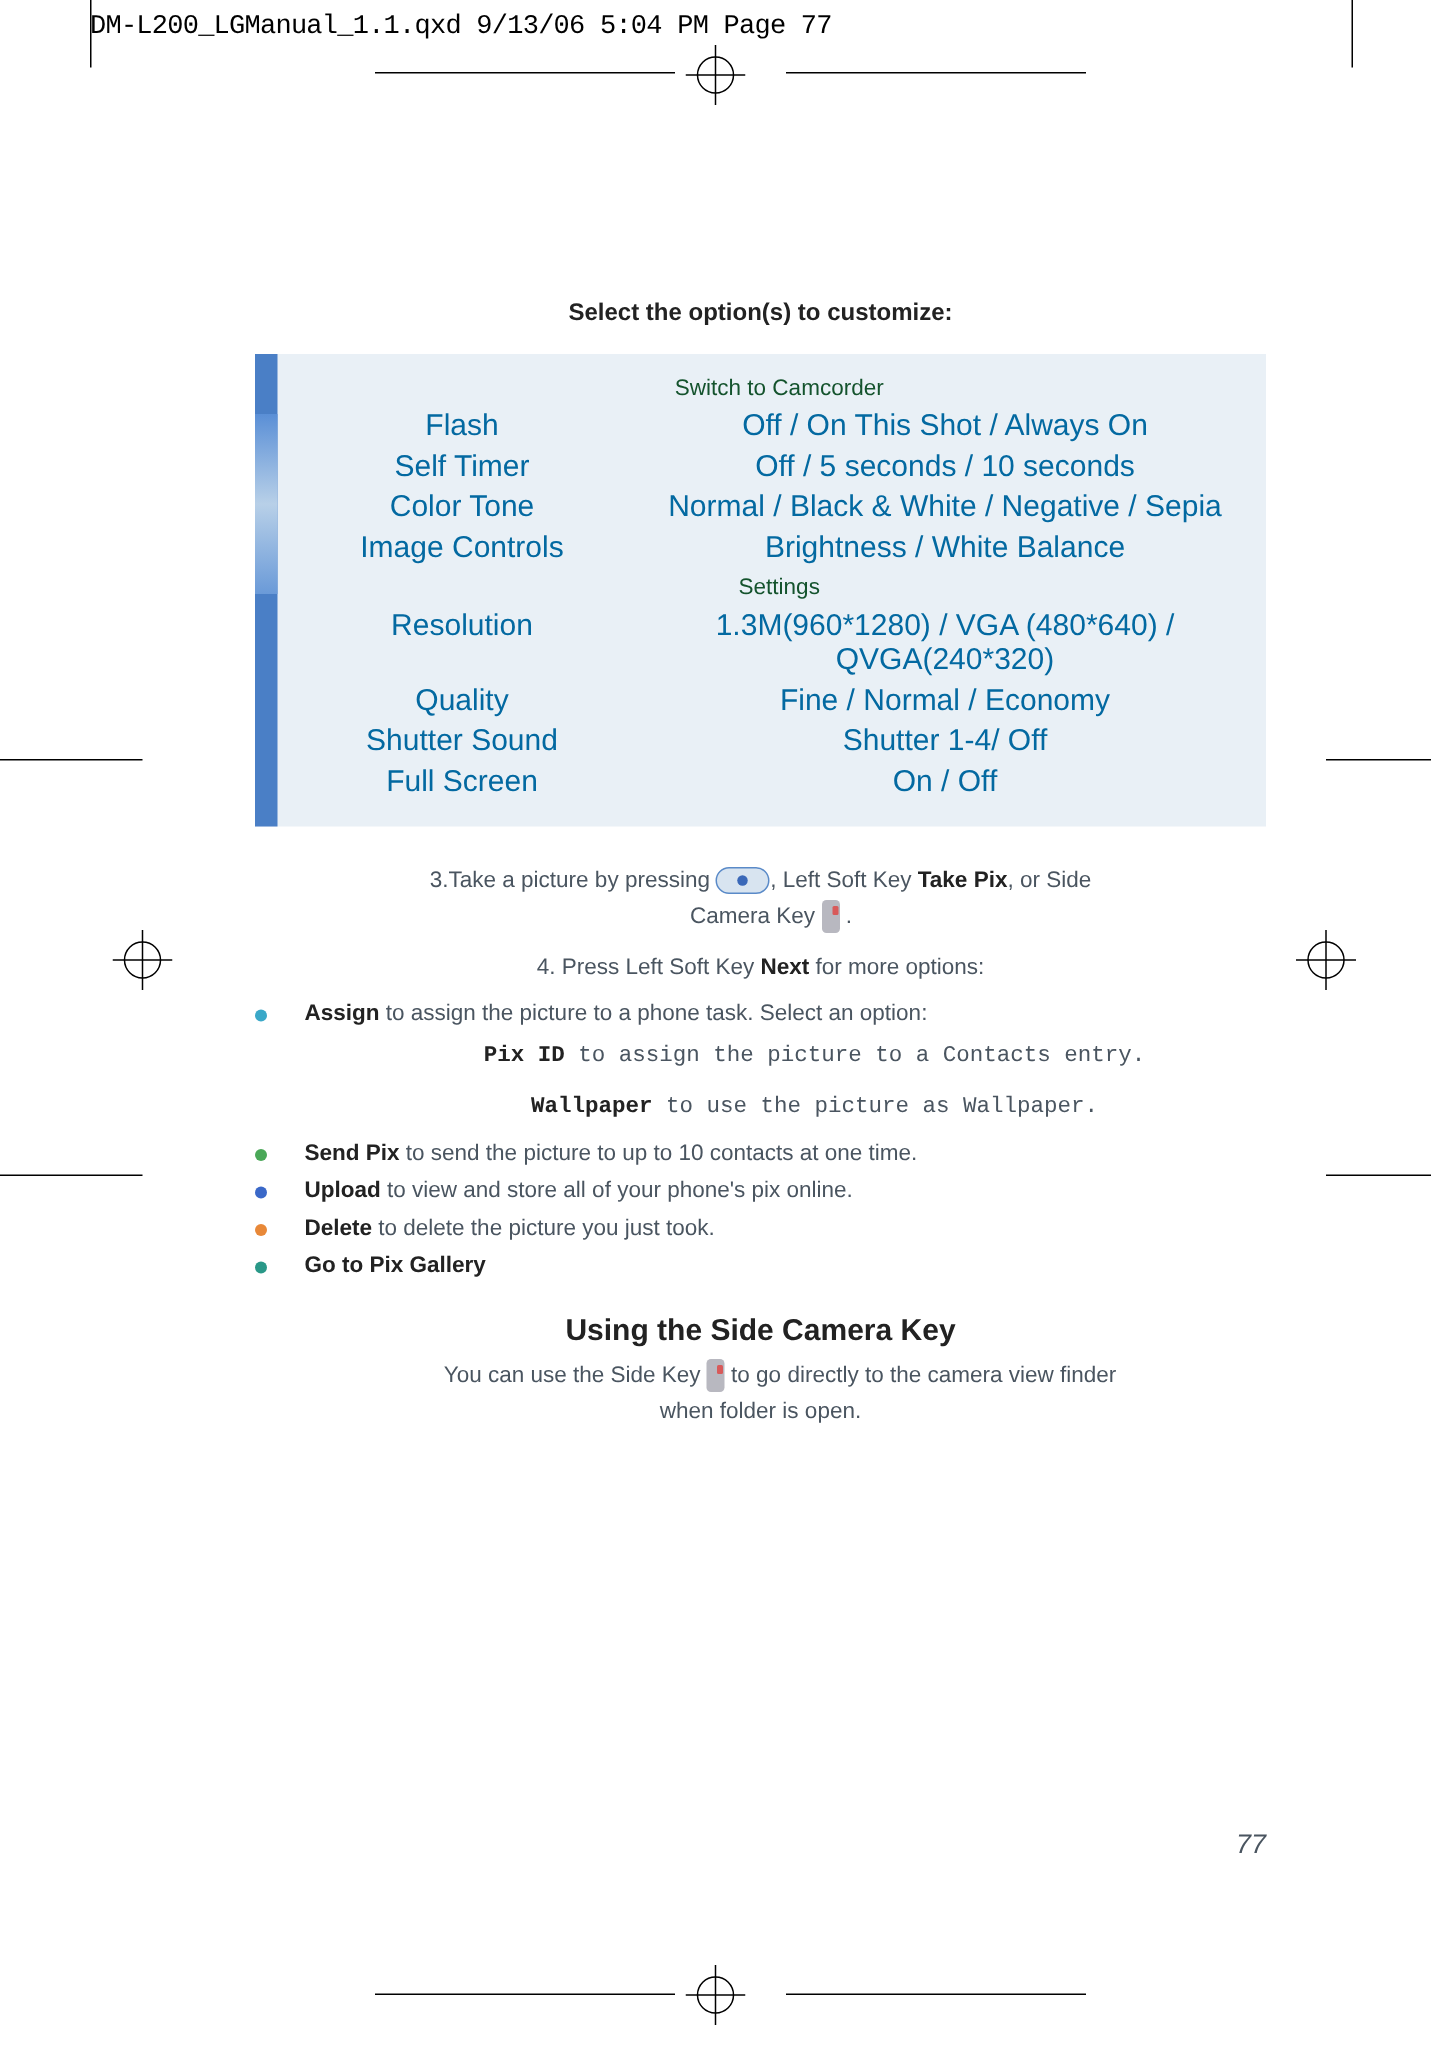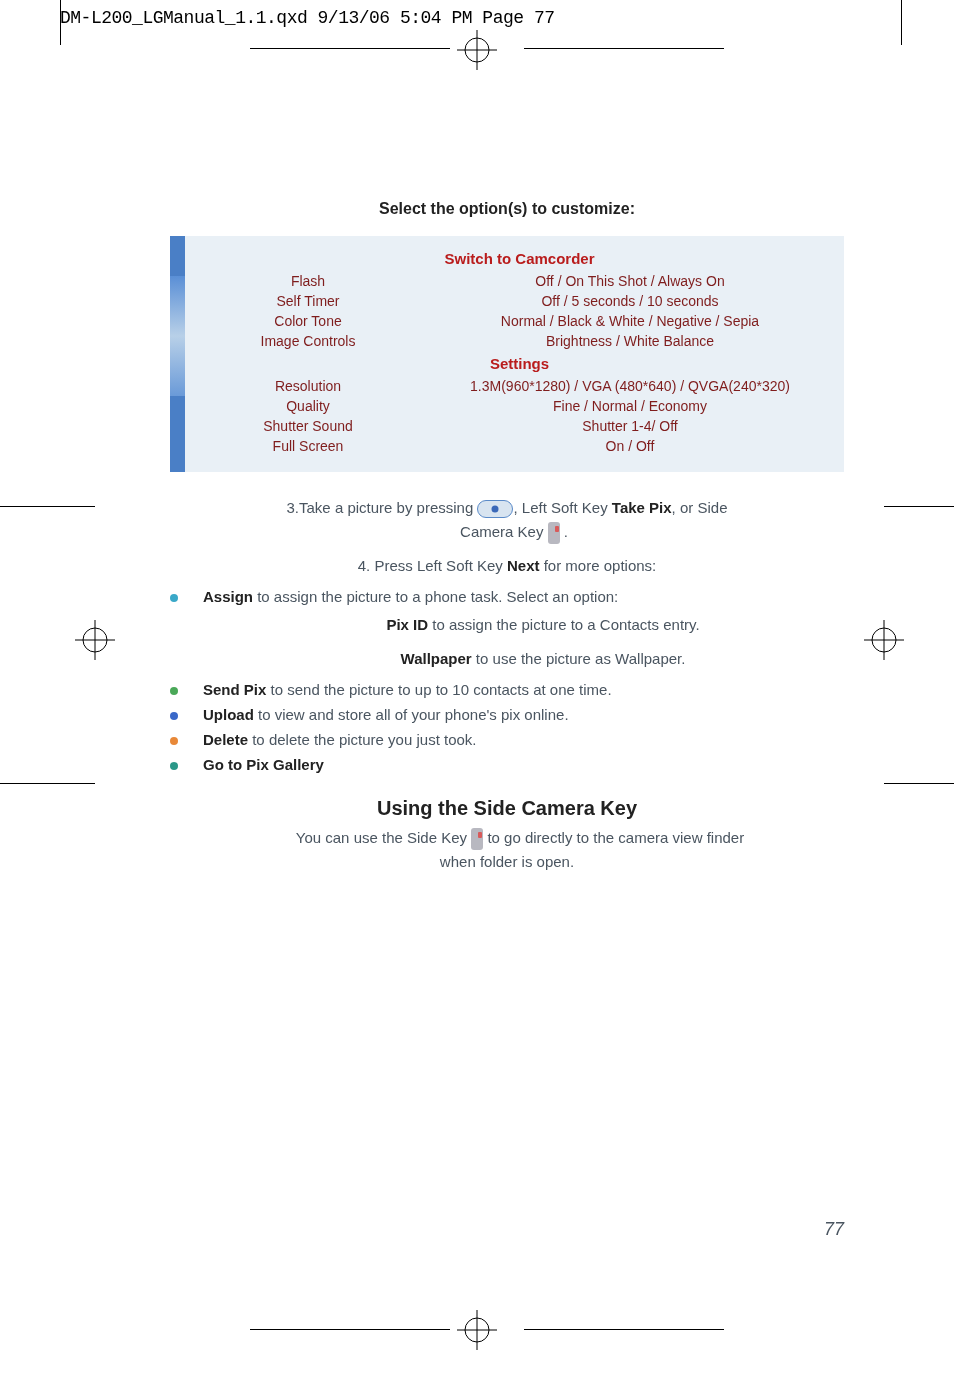--- a/index.html
+++ b/index.html
@@ -82,8 +82,8 @@
     background: linear-gradient(180deg, #5a8fd6, #b8d0e8, #6a9ad8);
   }
   .box-subtitle {
-    font-weight: bold;
-    color: #b91c1c;
+    font-weight: normal;
+    color: #14532d;
     font-size: 15px;
     margin-bottom: 6px;
   }

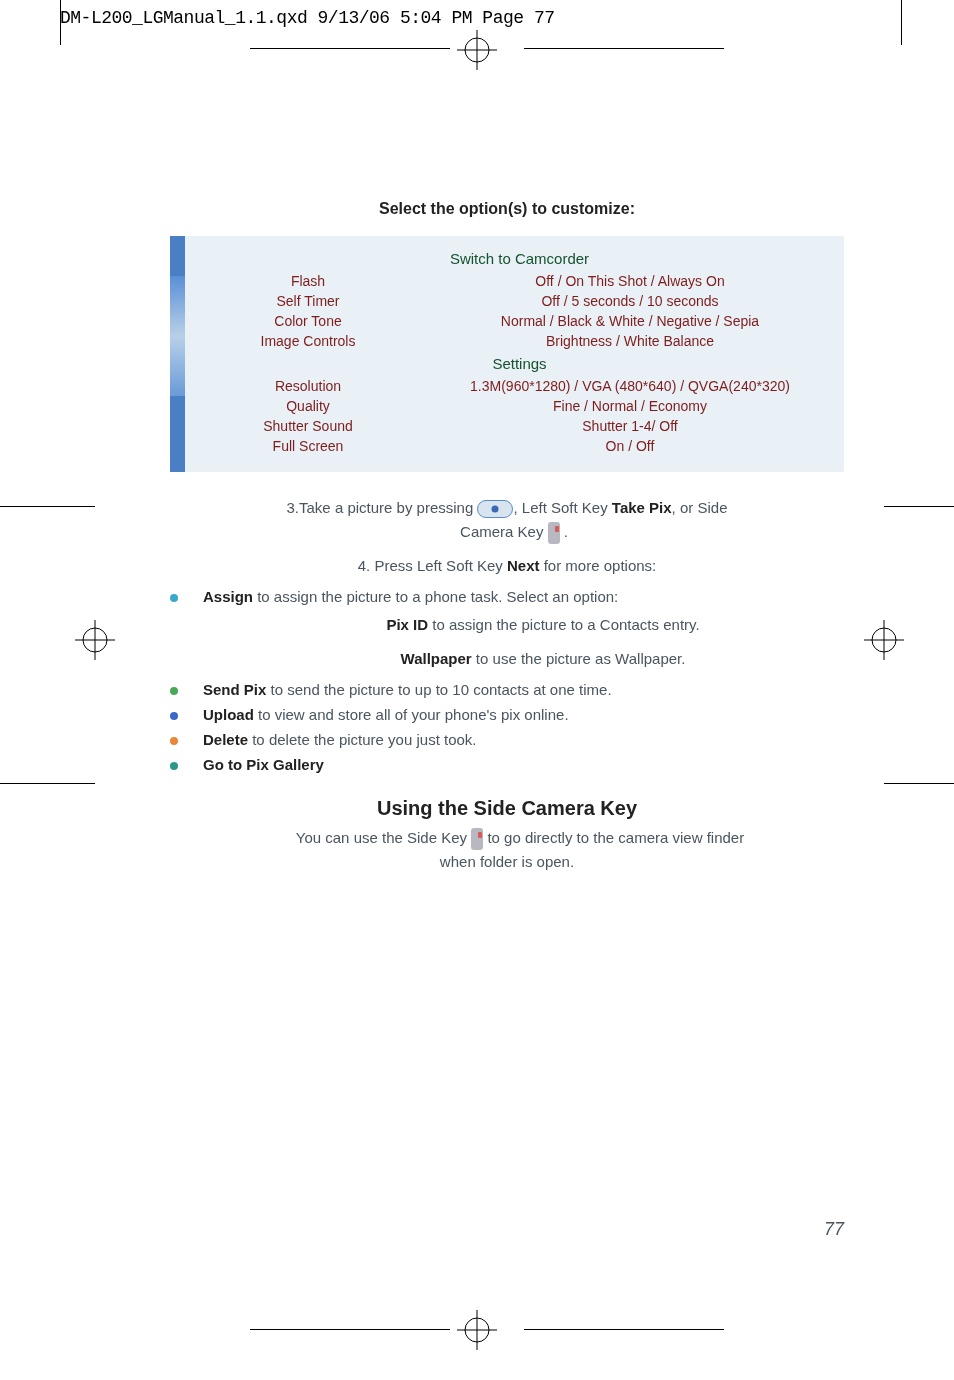--- a/index.html
+++ b/index.html
@@ -90,8 +90,8 @@
   .box-row {
     display: flex;
     margin-bottom: 4px;
-    font-size: 14px;
-    color: #7f1d1d;
+    font-size: 20px;
+    color: #0369a1;
     gap: 31px;
   }
   .box-label { width: 190px; flex-shrink: 0; }

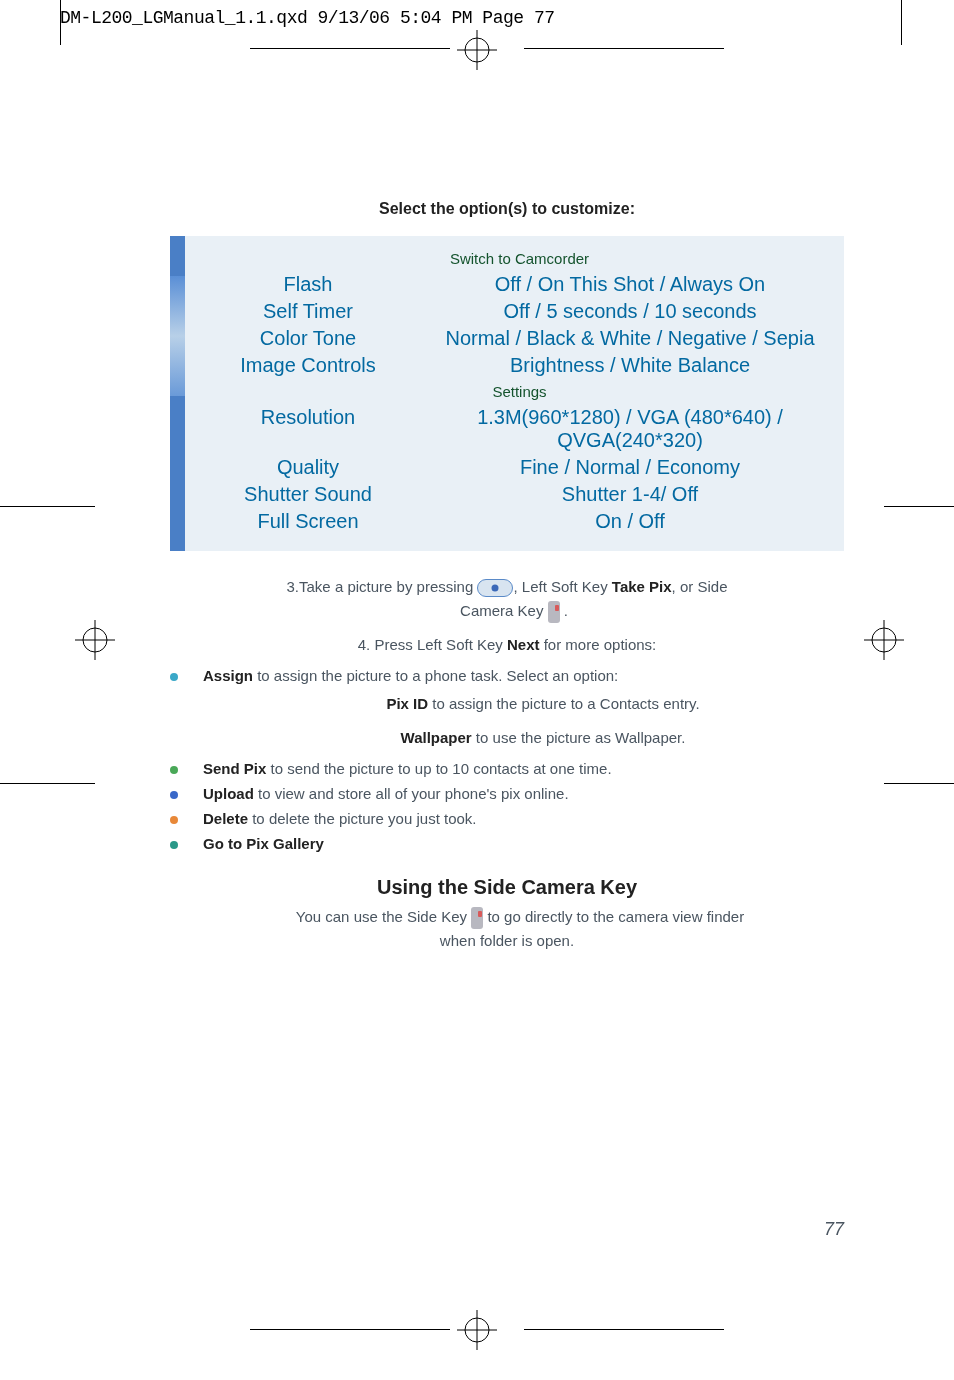--- a/index.html
+++ b/index.html
@@ -104,7 +104,7 @@
   }
   .body-row .bold, .body-text .bold { font-weight: bold; color: #222; }
   .indent-1 { margin-left: 14px; }
-  .indent-2 { margin-left: 72px; }
+  .indent-2 { margin-left: 72px; font-family: Liberation Mono, monospace; }
   .bullet-row {
     display: flex;
     align-items: flex-start;

